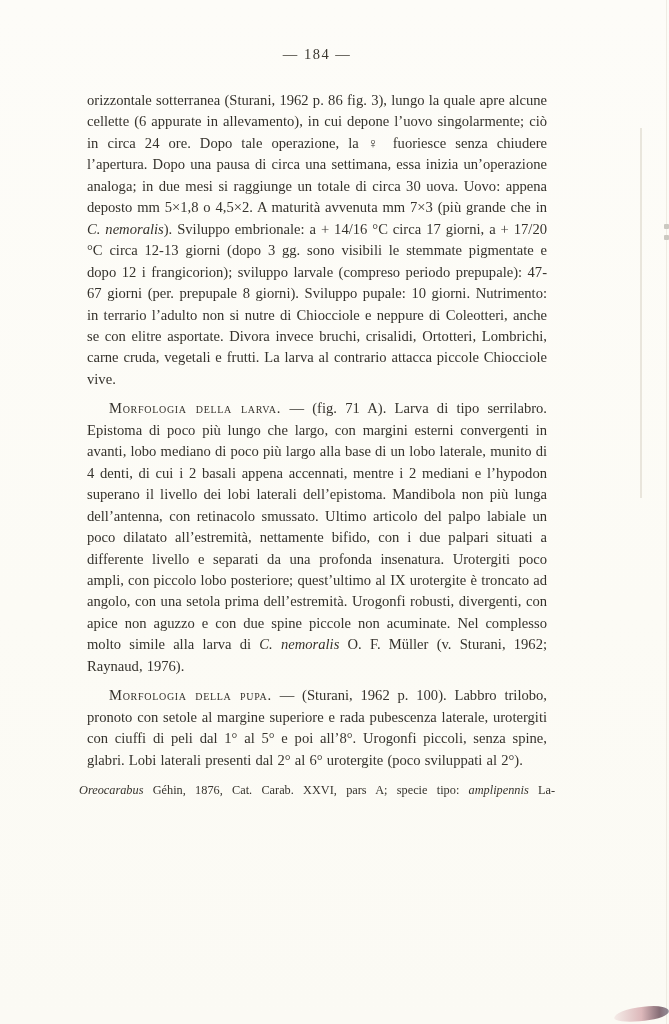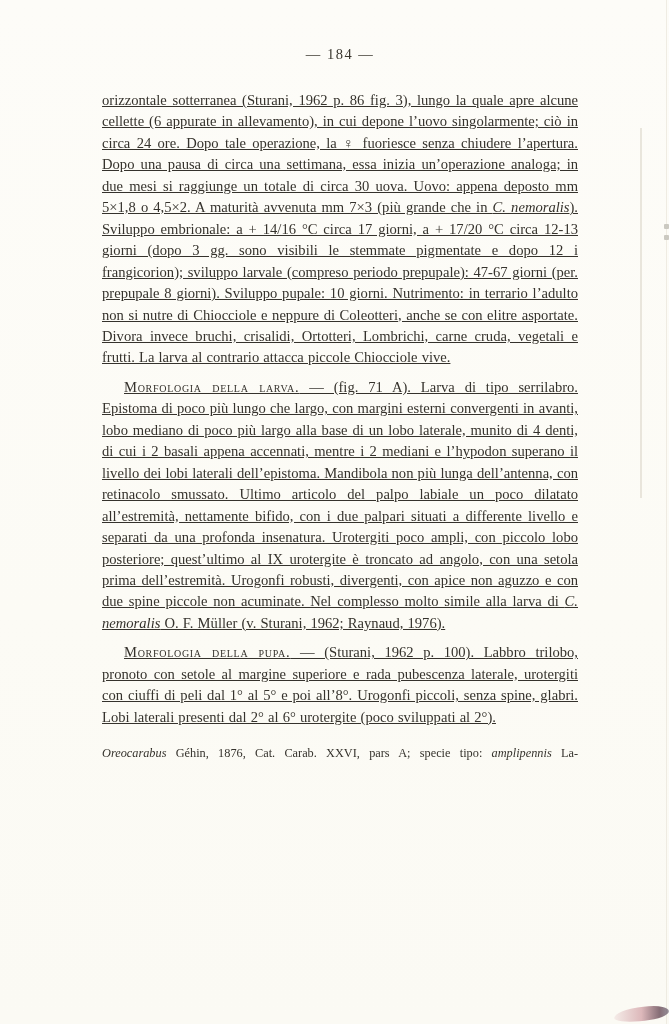--- a/index.html
+++ b/index.html
@@ -17,7 +17,7 @@
 
   .column {
     position: absolute;
-    left: 102px;
+    left: 79px;
     top: 46px;
     width: 476px;
   }

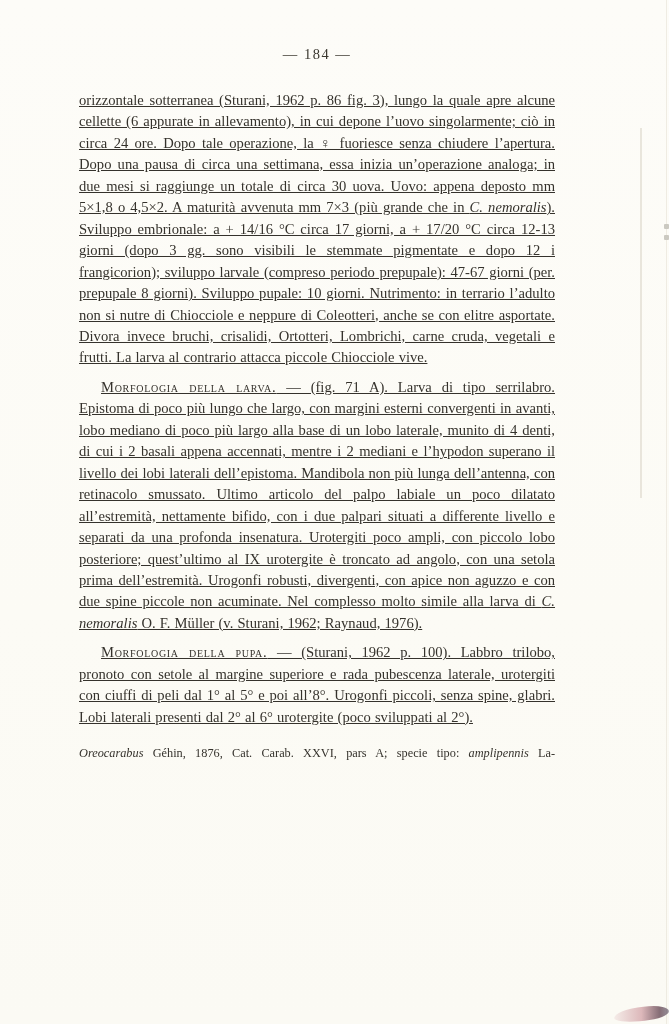--- a/index.html
+++ b/index.html
@@ -31,12 +31,11 @@
   }
 
   .body-par {
-    margin: 0;
+    margin: 8px;
     font-size: 14.6px;
     line-height: 21.45px;
     text-align: justify;
     word-spacing: 0.5px;
-    text-decoration: underline;
   }
   .body-par.spaced { margin-top: 8px; }
   .body-par.indent { text-indent: 22px; }

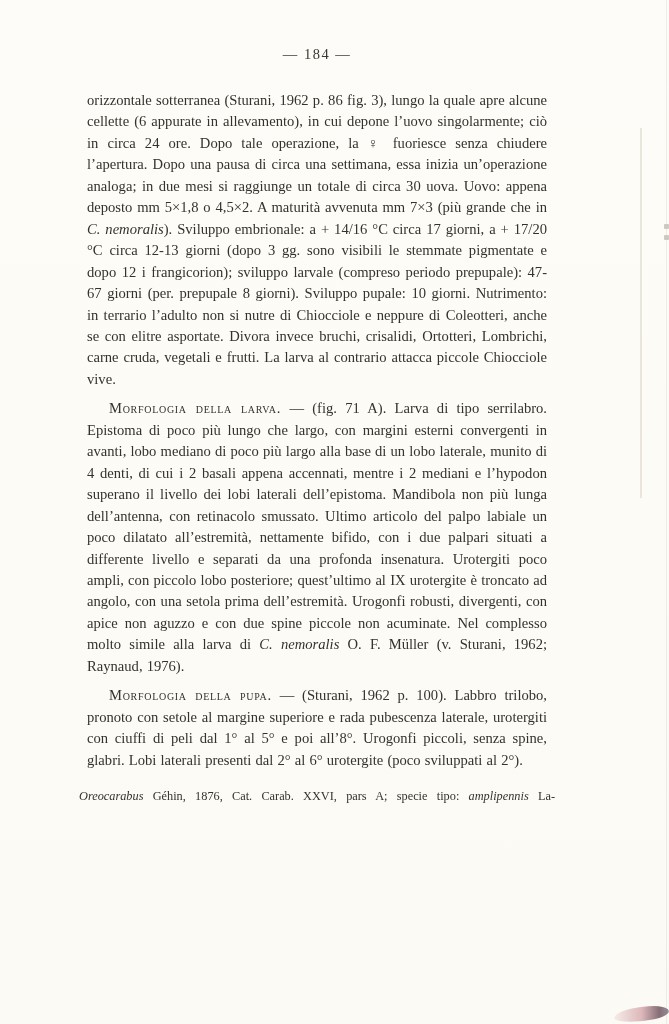--- a/index.html
+++ b/index.html
@@ -59,7 +59,7 @@
   }
 
   .reference {
-    margin-top: 17px;
+    margin-top: 11px;
     font-size: 12.3px;
     line-height: 17px;
     word-spacing: 1px;

